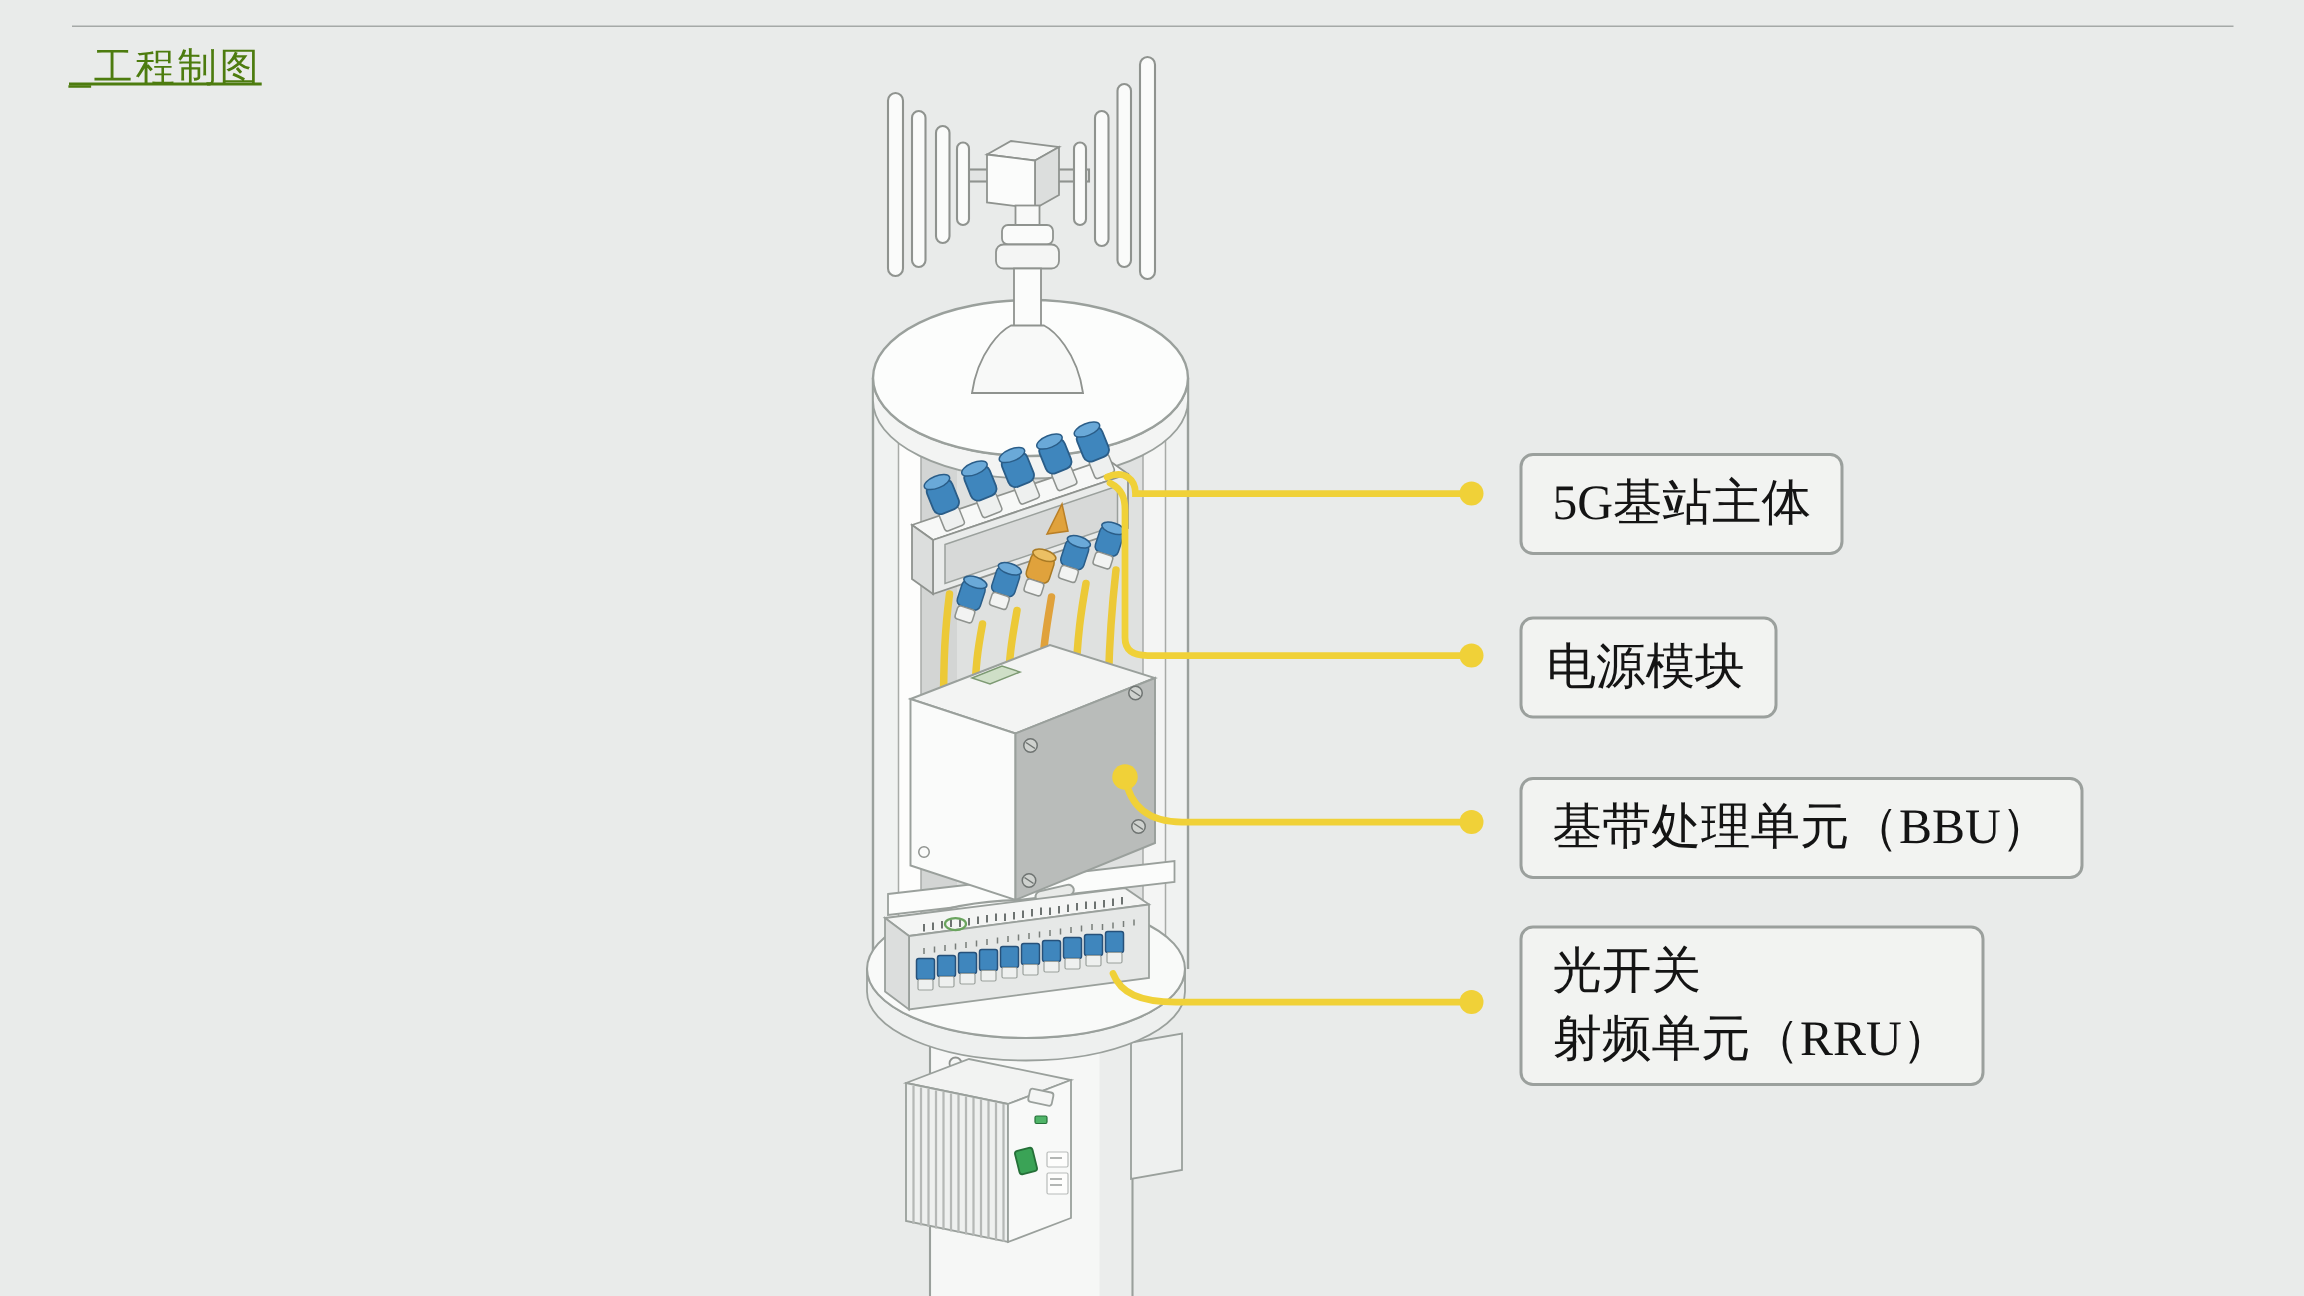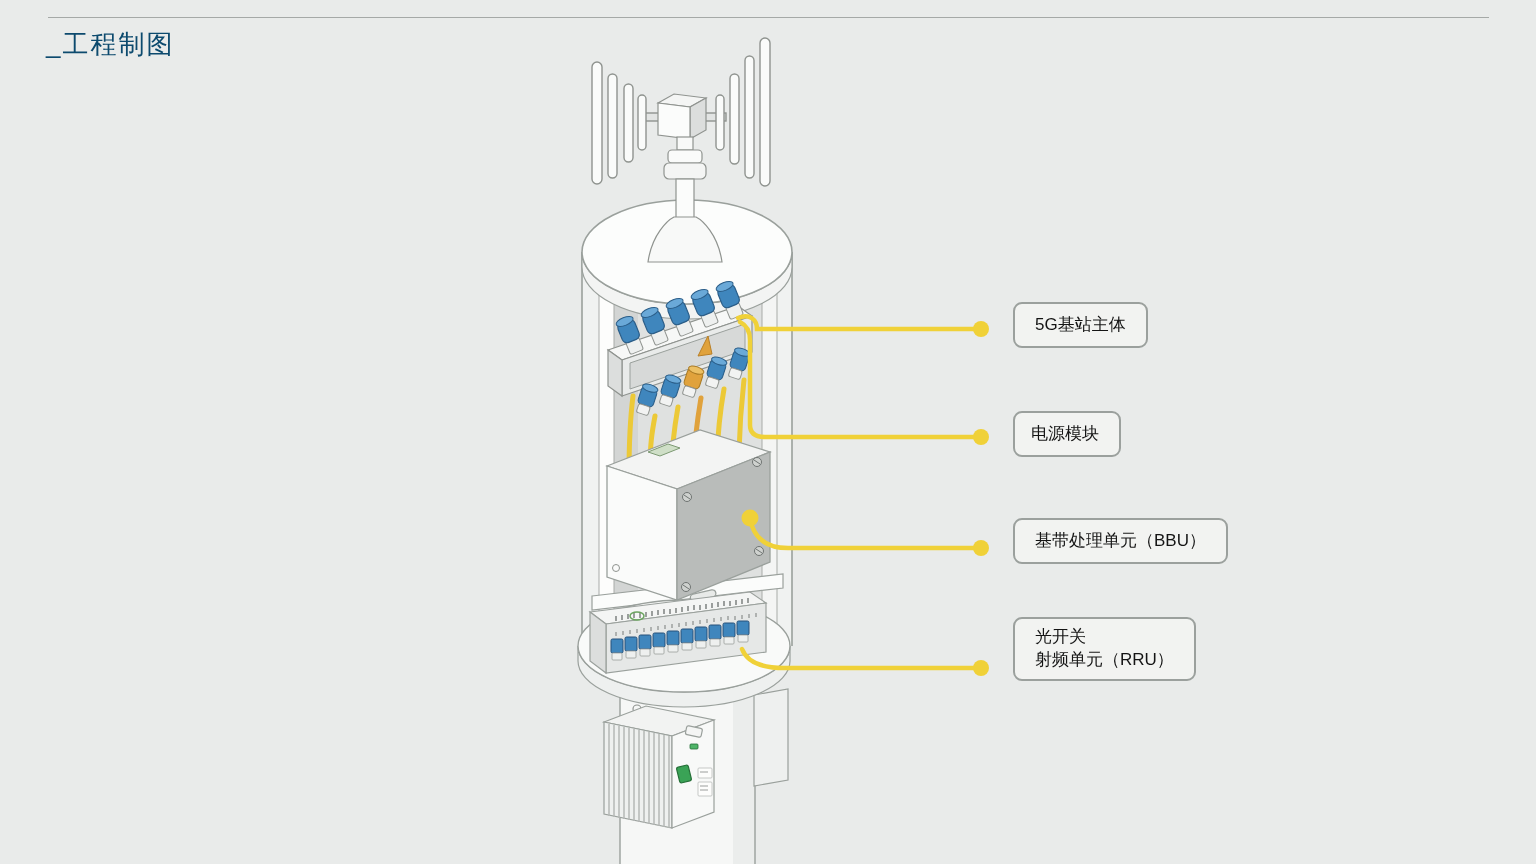--- a/index.html
+++ b/index.html
@@ -16,8 +16,9 @@
   }
   .page-title{
     position:absolute;left:46px;top:27px;
-    font-size:26px;color:#0c4a6e;letter-spacing:2px;font-weight:500;
+    font-size:26px;color:#4d7c0f;letter-spacing:2px;font-weight:500;
     white-space:nowrap;
+    text-decoration:underline;
   }
   .callout{
     position:absolute;left:1013px;

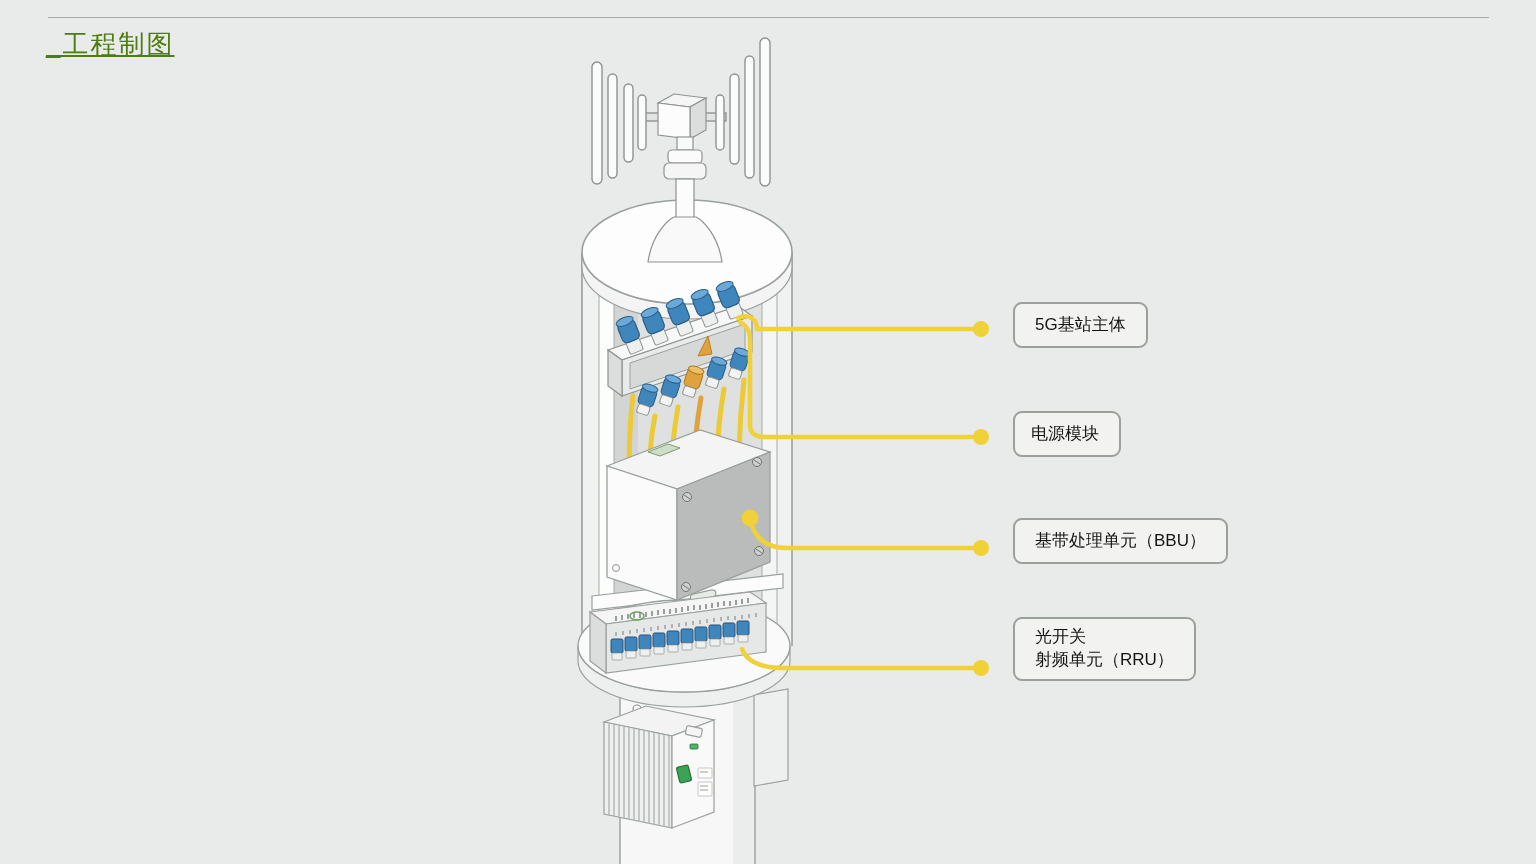--- a/index.html
+++ b/index.html
@@ -23,8 +23,8 @@
   .callout{
     position:absolute;left:1013px;
     background:#f2f3f1;border:2px solid #9ba09d;border-radius:9px;
-    padding:9px 20px;font-size:17px;line-height:1.4;color:#141414;
-    white-space:nowrap;box-sizing:border-box;
+    padding:9px 20px;font-size:33px;line-height:1.4;color:#141414;
+    white-space:nowrap;box-sizing:border-box;font-family:Liberation Serif, serif;
   }
   .callout.two-line{padding:7px 20px;line-height:1.35;}
   .callout .ln{display:block;}

